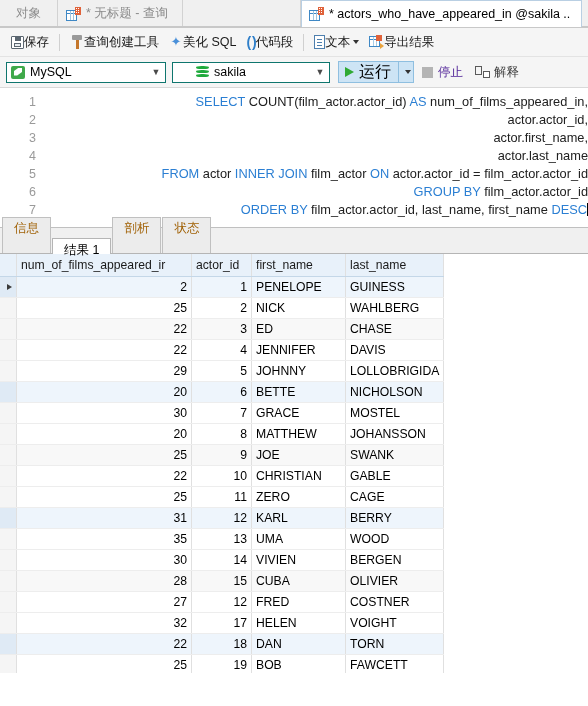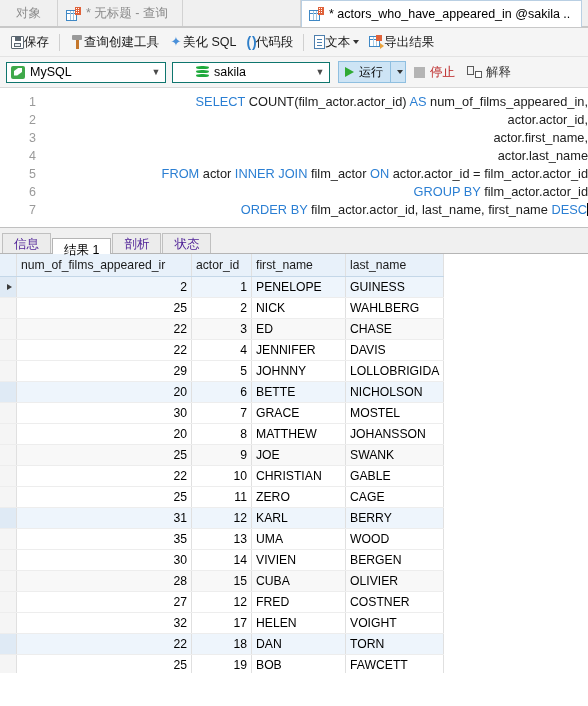--- a/index.html
+++ b/index.html
@@ -314,7 +314,7 @@
   .runbtn .rmain {
     display: flex; align-items: center; gap: 5px;
     padding: 0 7px 0 6px; height: 100%;
-    font-size: 12px;
+    font-size: 16px;
   }
   .runbtn .rsplit {
     border-left: 1px solid #8fbfe0;

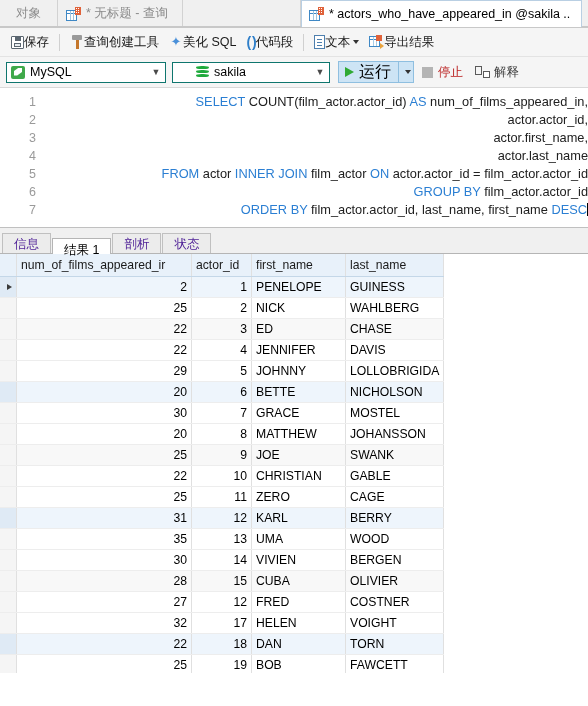--- a/index.html
+++ b/index.html
@@ -329,7 +329,7 @@
   }
   .stopbtn {
     display: flex; align-items: center; gap: 5px;
-    margin-left: 8px; font-size: 12.5px; color: #b91c1c;
+    margin-left: 8px; font-size: 12.5px; color: #4c1d95;
   }
   .stop-square {
     width: 11px; height: 11px; background: #b4b4b4;

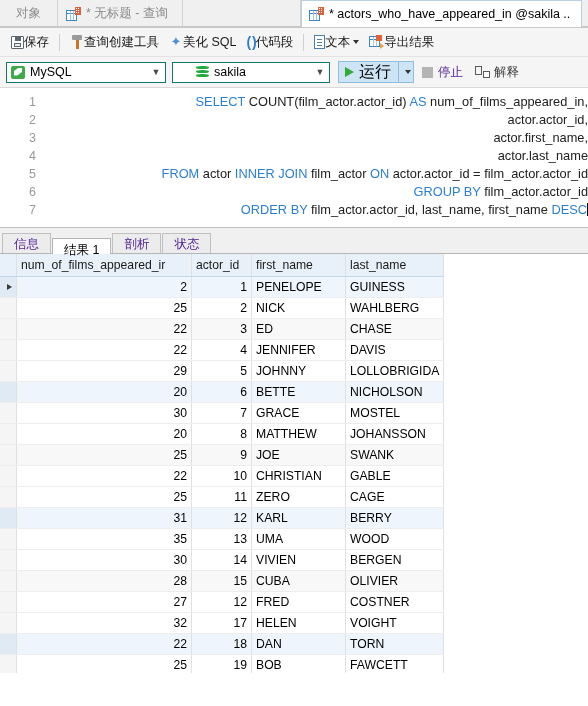--- a/index.html
+++ b/index.html
@@ -401,11 +401,11 @@
     position: relative;
   }
   .rtab {
-    height: 20px;
+    height: 36px;
     line-height: 20px;
     padding: 0 11px;
     font-size: 12.5px;
-    color: #4c1d95;
+    color: #a16207;
     background: #ececec;
     border: 1px solid #c0c0c0;
     border-bottom: none;

